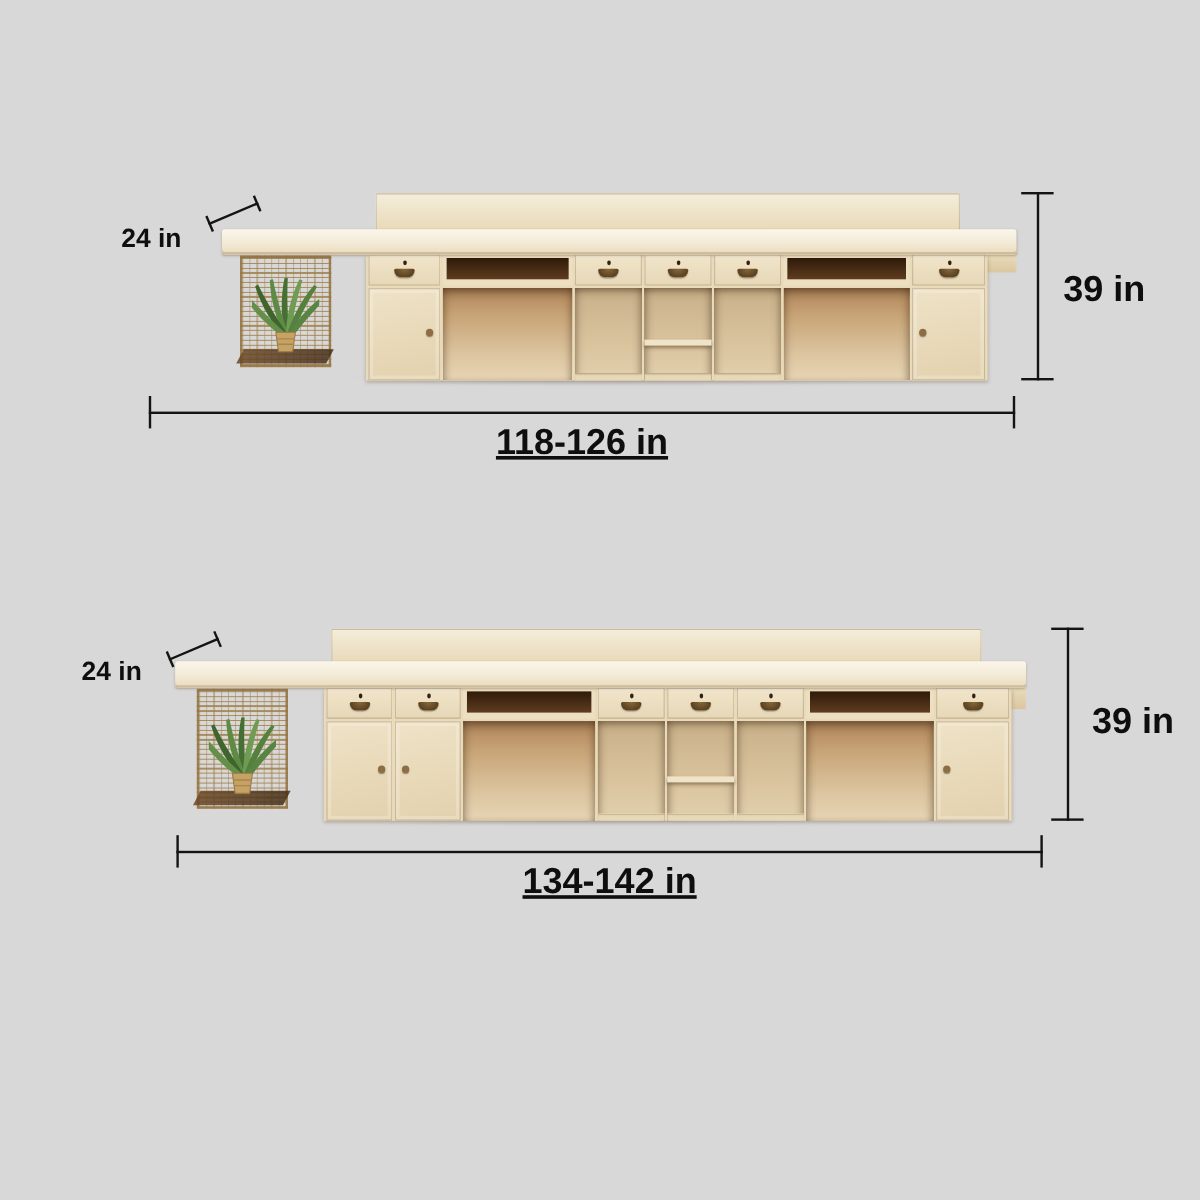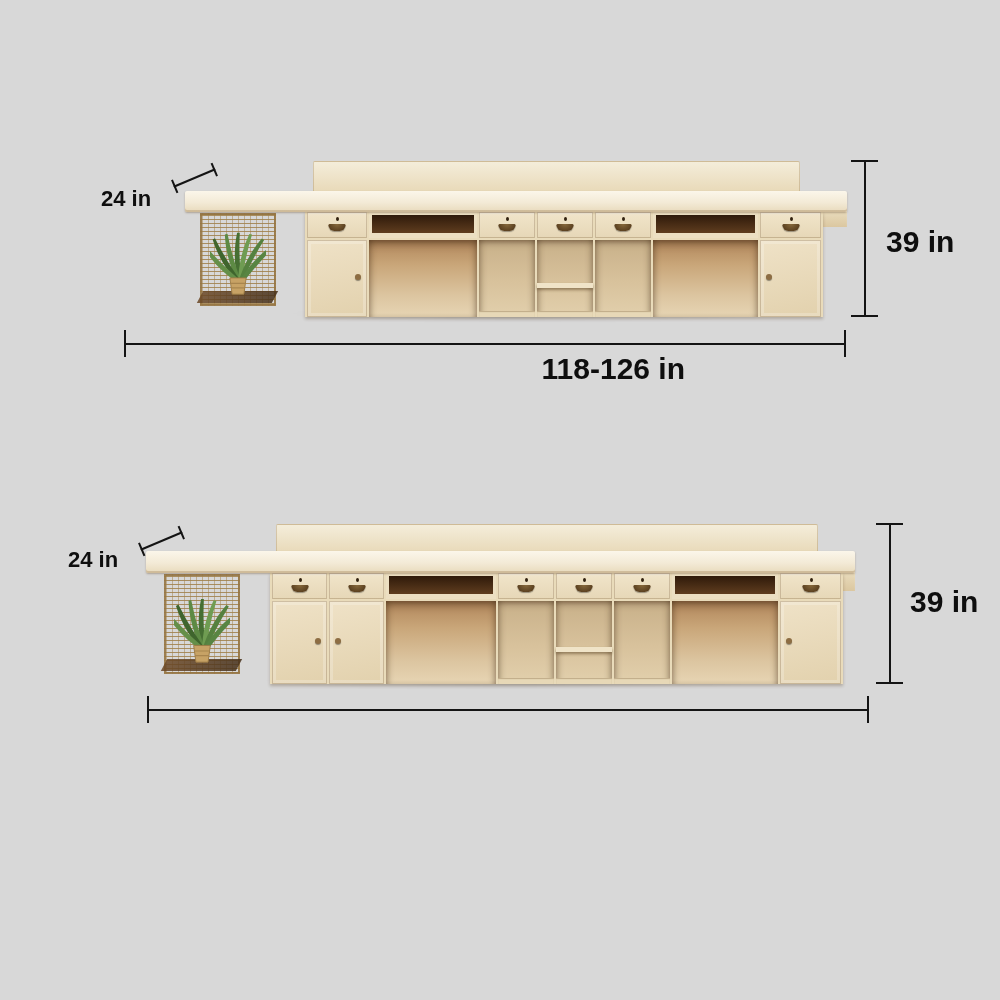--- a/index.html
+++ b/index.html
@@ -73,7 +73,7 @@
       letter-spacing:0;}
   .f26{font-size:22px;line-height:1.05;}
   .f30{font-size:30px;line-height:1.05;}
-  .centered{text-align:right;}
+  .centered{text-align:center;text-decoration:underline;}
 </style>
 </head>
 <body>

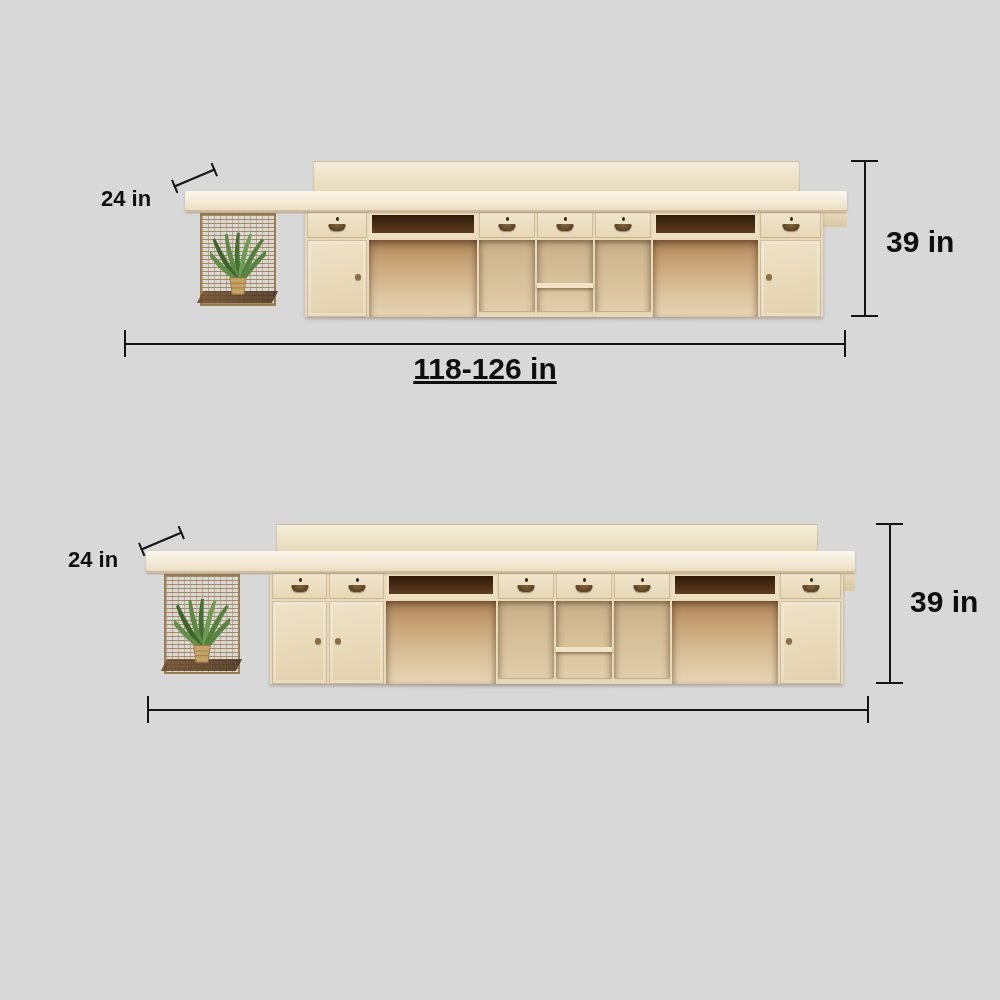--- a/index.html
+++ b/index.html
@@ -292,6 +292,7 @@
         <i class="l"></i>
         <i class="r"></i>
       </div>
+    <div class="dlabel f30 centered" style="left:308px;top:719px;width:400px">134-142 in</div>
   </div>
 
 </div>

